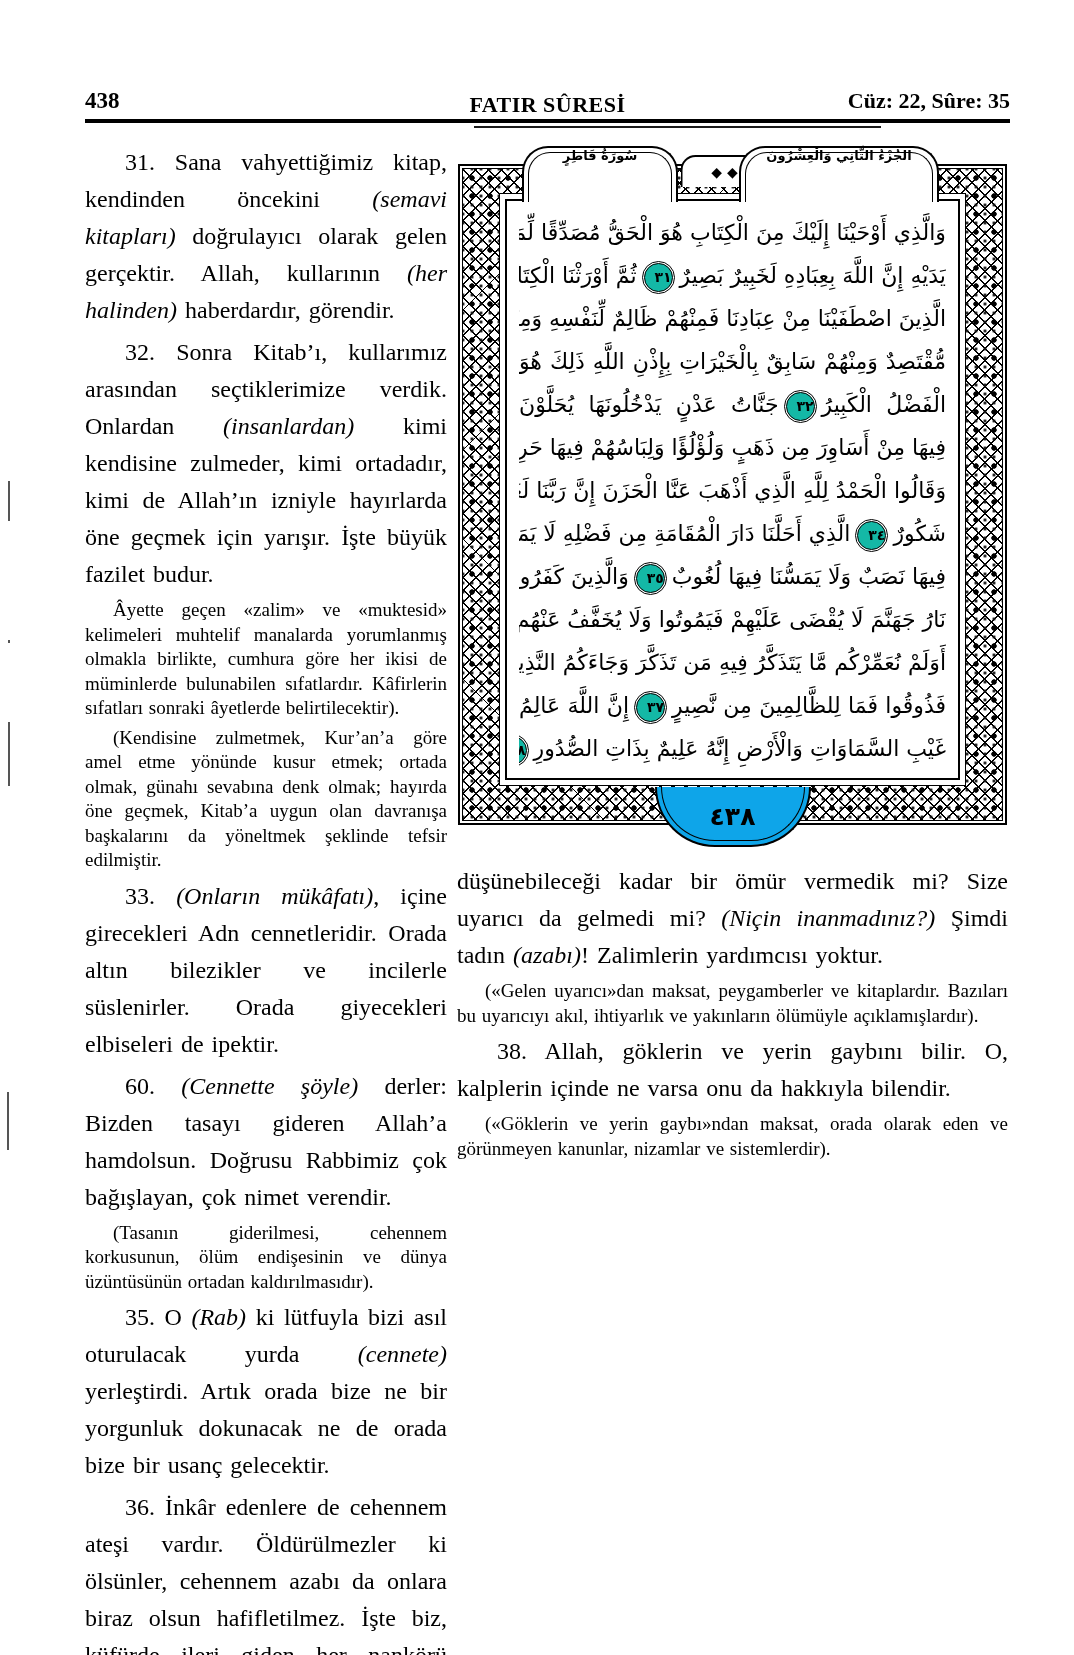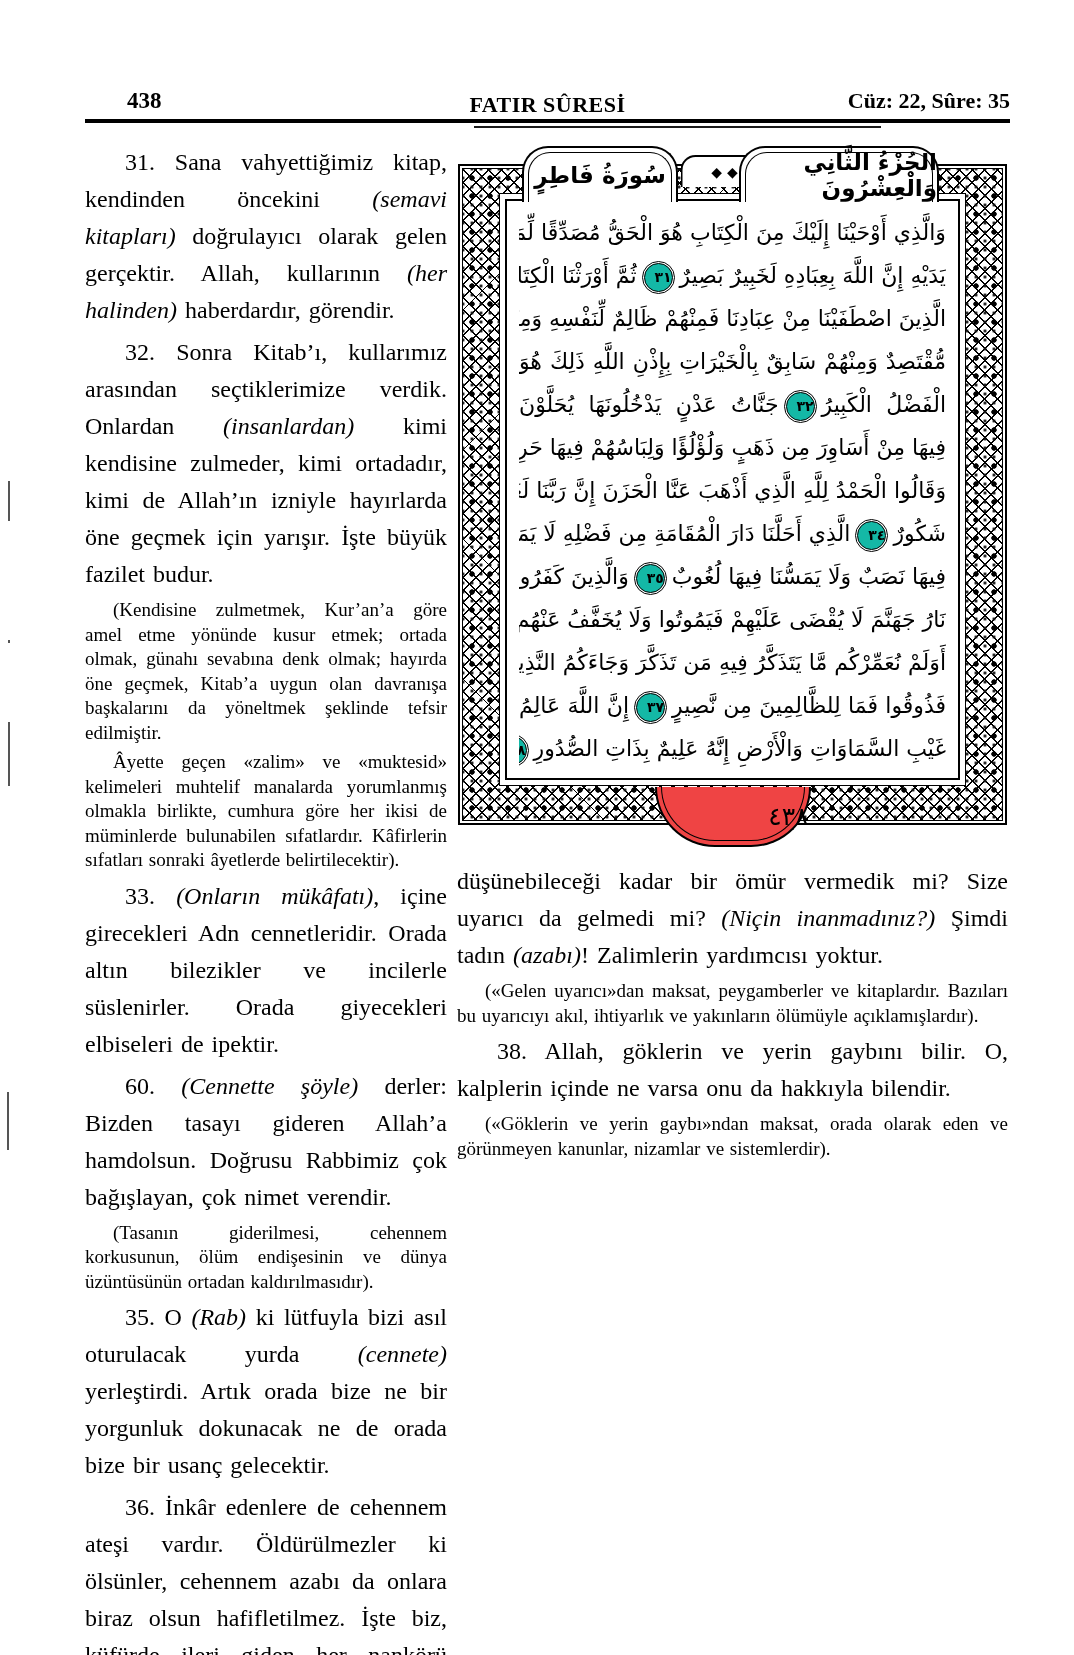--- a/index.html
+++ b/index.html
@@ -13,7 +13,7 @@
   }
   
   .hdr{position:absolute;left:85px;right:64px;top:88px;height:30px;font-weight:bold;font-size:22px;}
-  .hdr .h-left{position:absolute;left:0;top:0;font-size:23px;margin-left:42px;}
+  .hdr .h-left{position:absolute;left:0;top:0;font-size:23px;}
   .hdr .h-center{position:absolute;left:0;right:0;top:4px;text-align:center;letter-spacing:.5px;}
   .hdr .h-right{position:absolute;right:0;top:0;}
   .hdr-rule{position:absolute;left:85px;right:64px;top:119px;height:4px;background:#000;}

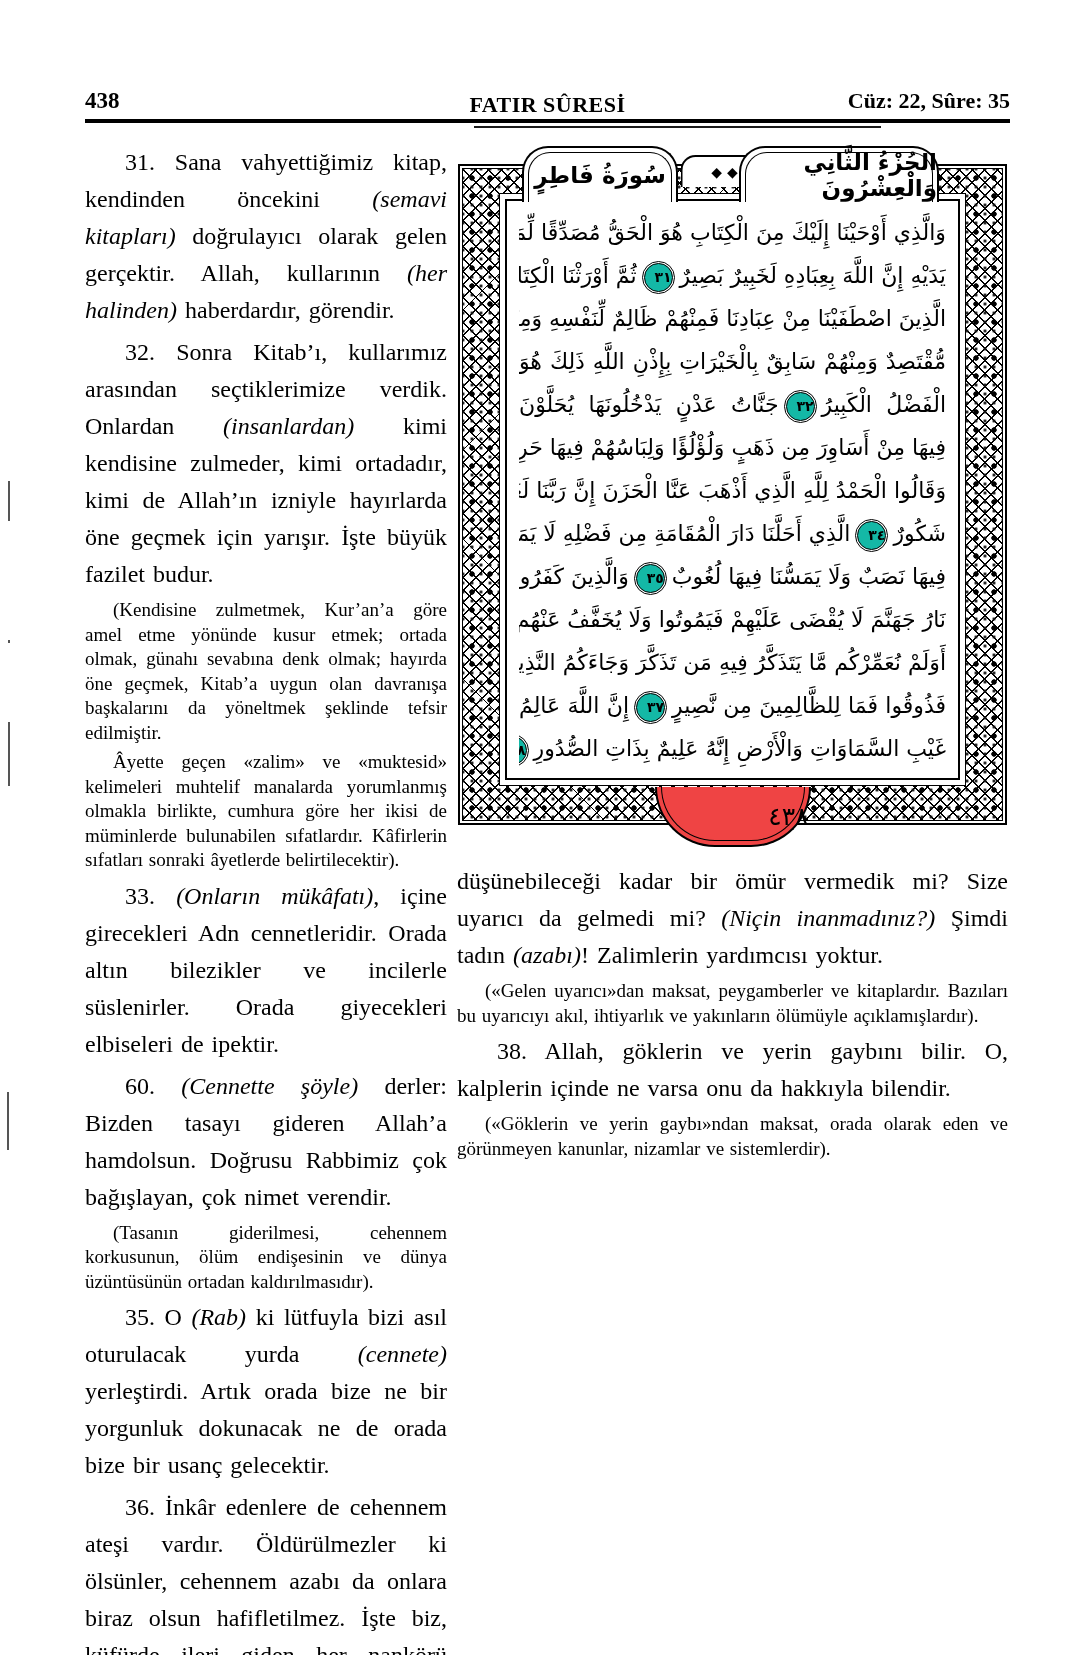--- a/index.html
+++ b/index.html
@@ -78,9 +78,9 @@
     background:#fff;border:2px solid #000;border-bottom:none;
     border-radius:26px 26px 0 0;
     box-shadow:inset 0 0 0 0 #000;
-    display:flex;align-items:center;justify-content:center;
+    display:flex;justify-content:center;
     font-family:"DejaVu Sans", sans-serif;
-    font-size:23px;font-weight:bold;
+    font-size:13px;font-weight:bold;
     direction:rtl;
   }
   .cart::before{

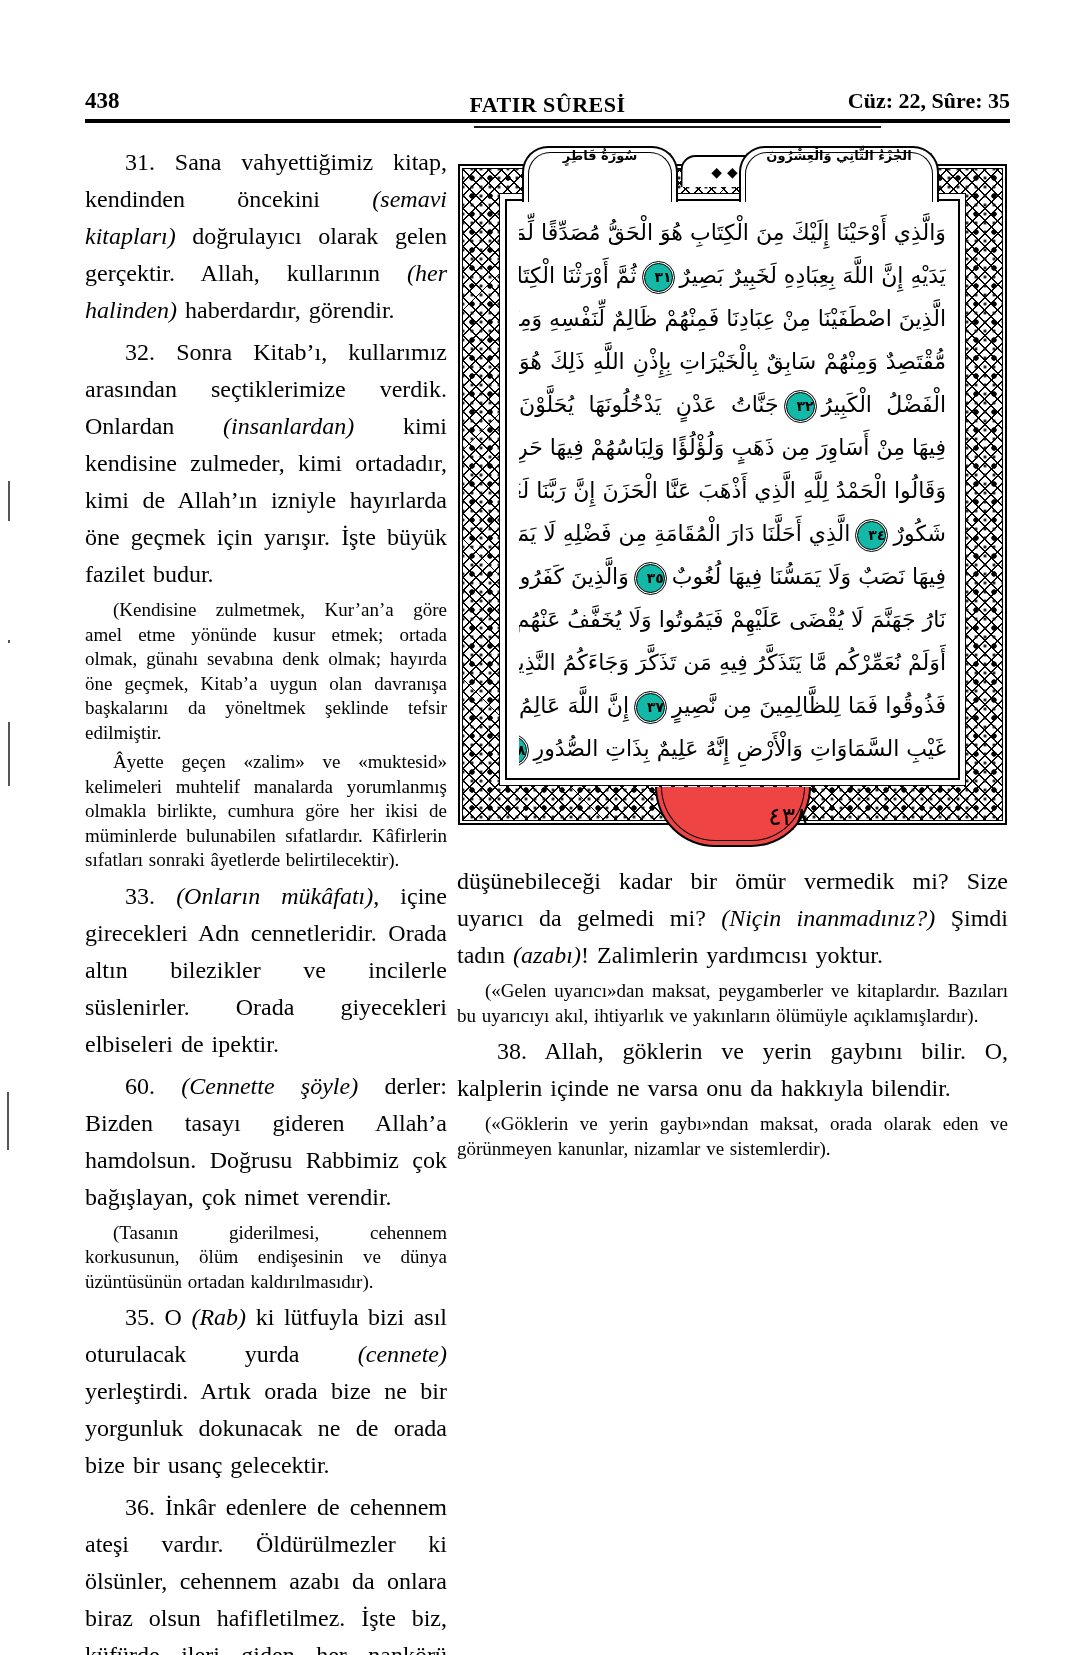--- a/index.html
+++ b/index.html
@@ -139,8 +139,8 @@
   <div class="col-left">
     <p class="verse"><span>31. Sana vahyettiğimiz kitap, kendinden öncekini </span><span class="it">(semavi kitapları)</span><span> doğrulayıcı olarak gelen gerçektir. Allah, kullarının </span><span class="it">(her halinden)</span><span> haberdardır, görendir.</span></p>
     <p class="verse"><span>32. Sonra Kitab’ı, kullarımız arasından seçtiklerimize verdik. Onlardan </span><span class="it">(insanlardan)</span><span> kimi kendisine zulmeder, kimi ortadadır, kimi de Allah’ın izniyle hayırlarda öne geçmek için yarışır. İşte büyük fazilet budur.</span></p>
+    <p class="note"><span>Âyette geçen «zalim» ve «muktesid» kelimeleri muhtelif manalarda yorumlanmış olmakla birlikte, cumhura göre her ikisi de müminlerde bulunabilen sıfatlardır. Kâfirlerin sıfatları sonraki âyetlerde belirtilecektir).</span></p>
     <p class="note"><span>(Kendisine zulmetmek, Kur’an’a göre amel etme yönünde kusur etmek; ortada olmak, günahı sevabına denk olmak; hayırda öne geçmek, Kitab’a uygun olan davranışa başkalarını da yöneltmek şeklinde tefsir edilmiştir.</span></p>
-    <p class="note"><span>Âyette geçen «zalim» ve «muktesid» kelimeleri muhtelif manalarda yorumlanmış olmakla birlikte, cumhura göre her ikisi de müminlerde bulunabilen sıfatlardır. Kâfirlerin sıfatları sonraki âyetlerde belirtilecektir).</span></p>
     <p class="verse"><span>33. </span><span class="it">(Onların mükâfatı)</span><span>, içine girecekleri Adn cennetleridir. Orada altın bilezikler ve incilerle süslenirler. Orada giyecekleri elbiseleri de ipektir.</span></p>
     <p class="verse"><span>60. </span><span class="it">(Cennette şöyle)</span><span> derler: Bizden tasayı gideren Allah’a hamdolsun. Doğrusu Rabbimiz çok bağışlayan, çok nimet verendir.</span></p>
     <p class="note"><span>(Tasanın giderilmesi, cehennem korkusunun, ölüm endişesinin ve dünya üzüntüsünün ortadan kaldırılmasıdır).</span></p>

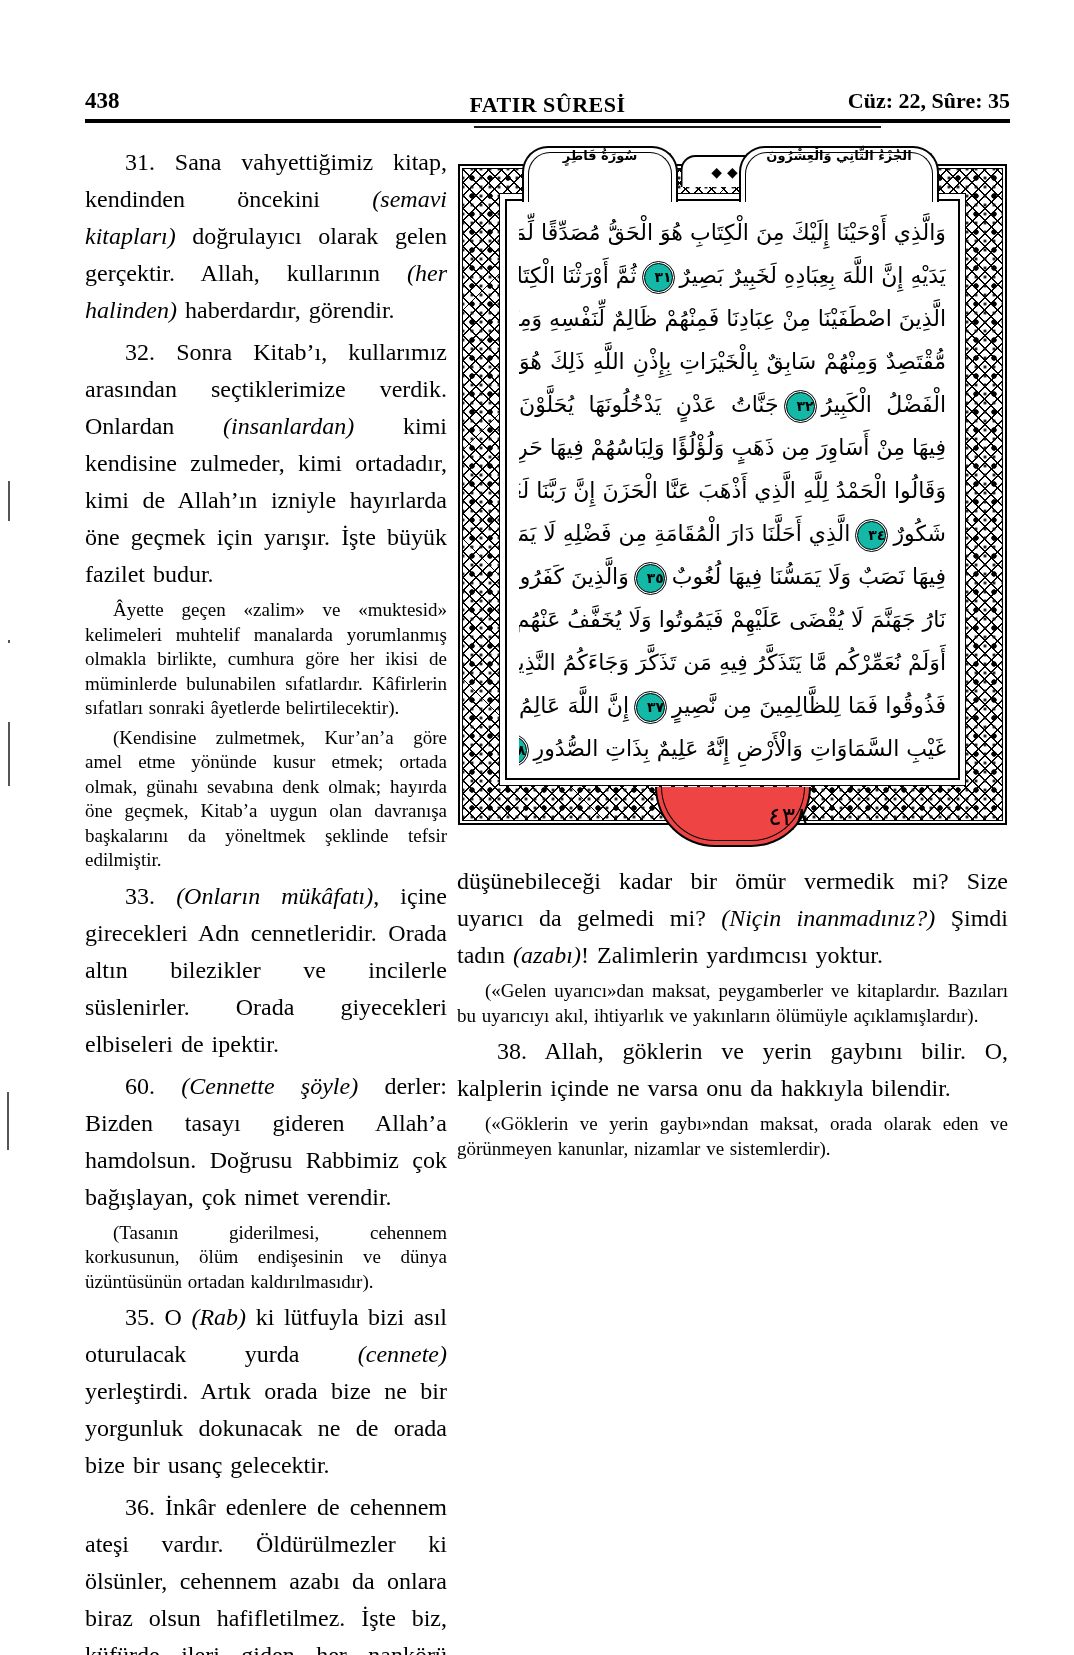--- a/index.html
+++ b/index.html
@@ -101,11 +101,11 @@
   .page-cart{
     position:absolute;bottom:-26px;left:50%;transform:translateX(-50%);
     width:152px;height:58px;z-index:2;
-    background:#ef4444;border:2px solid #000;border-top:none;
+    background:#0ea5e9;border:2px solid #000;border-top:none;
     border-radius:0 0 76px 76px;
-    display:flex;align-items:center;justify-content:flex-end;
+    display:flex;align-items:center;justify-content:center;
     font-family:"DejaVu Sans", sans-serif;
-    font-size:25px;font-weight:normal;
+    font-size:25px;font-weight:bold;
   }
   .page-cart::before{
     content:"";position:absolute;left:4px;right:4px;top:0;bottom:4px;

